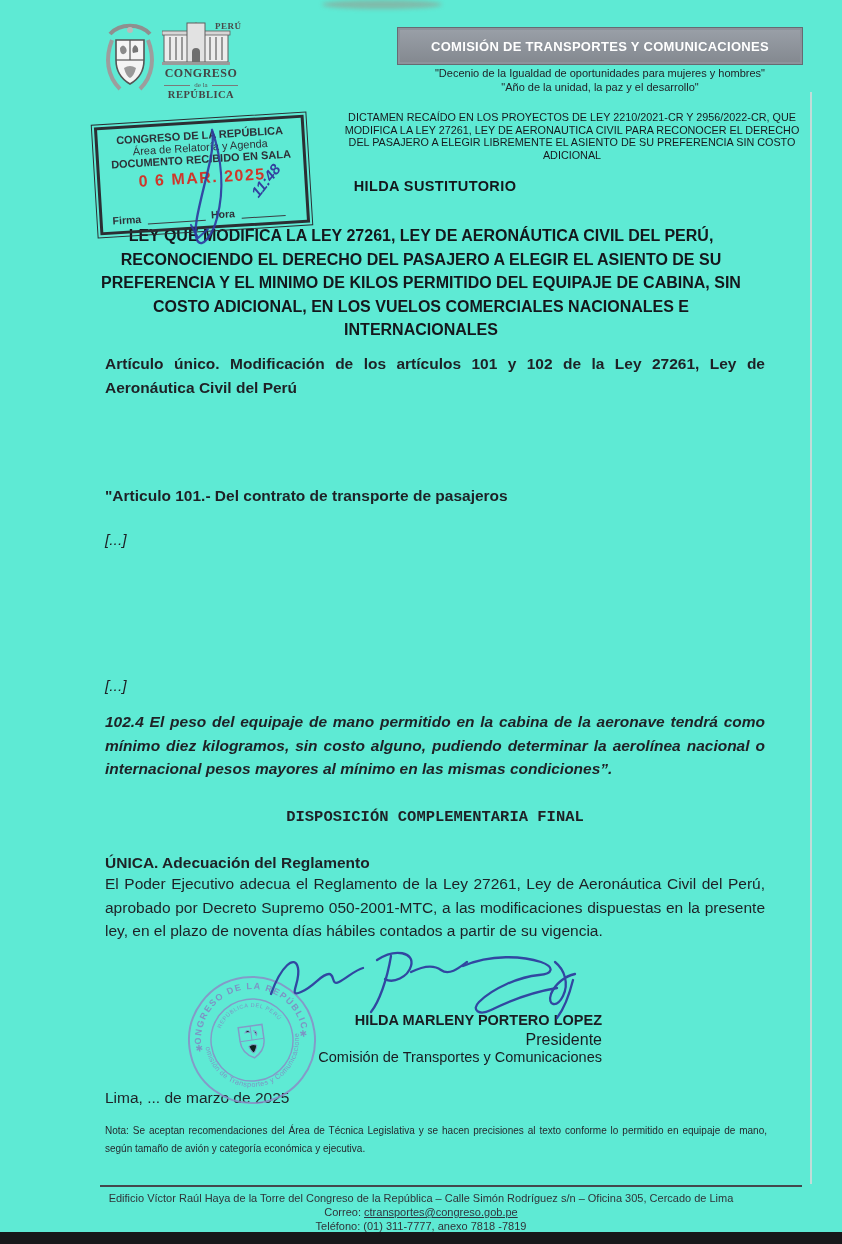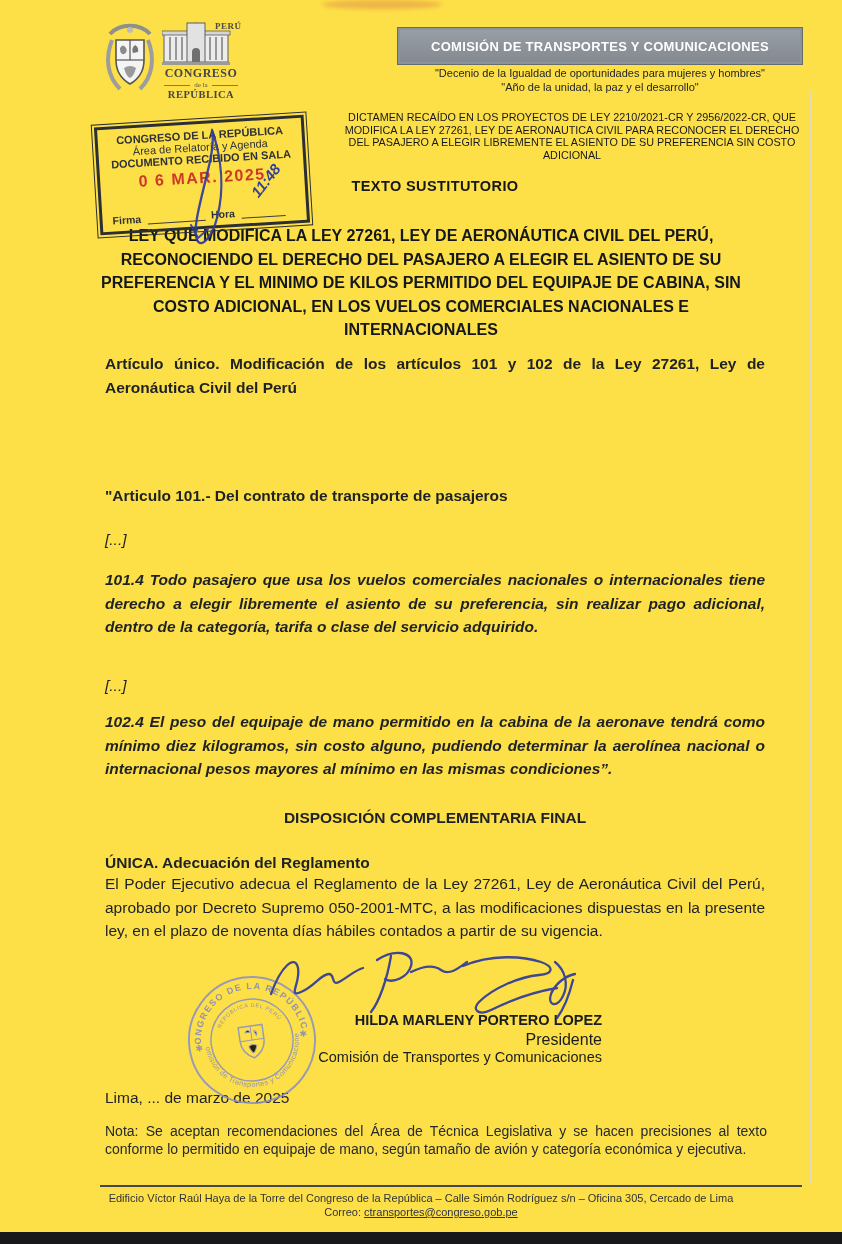--- a/index.html
+++ b/index.html
@@ -3,7 +3,7 @@
 <meta charset="utf-8">
 <style>
   html,body{margin:0;padding:0;background:#e8e8e8;}
-  .page{position:relative;width:842px;height:1244px;background:#fde047;overflow:hidden;
+  .page{position:relative;width:842px;height:1244px;background:#5eead4;overflow:hidden;
         font-family:"Liberation Sans","DejaVu Sans",sans-serif;color:#1e2126;}
   .abs{position:absolute;}
   

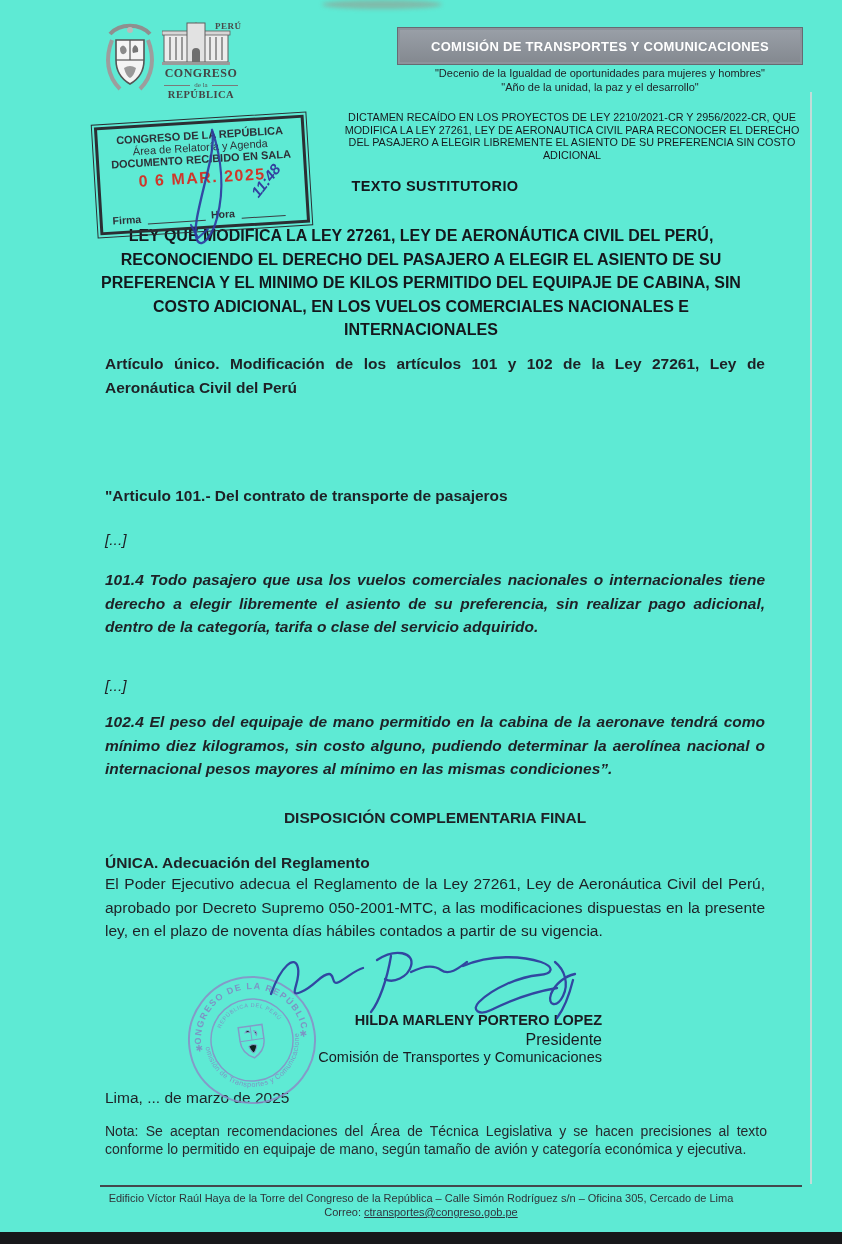--- a/index.html
+++ b/index.html
@@ -128,7 +128,7 @@
   </svg>
   <div class="abs hora-hand">11:48</div>
 
-  <div class="abs doc-heading">TEXTO SUSTITUTORIO</div>
+  <div class="abs doc-heading">HILDA SUSTITUTORIO</div>
 
   <div class="abs blk b" style="top:352px;">Artículo único. Modificación de los artículos 101 y 102 de la Ley 27261, Ley de Aeronáutica Civil del Perú</div>
 

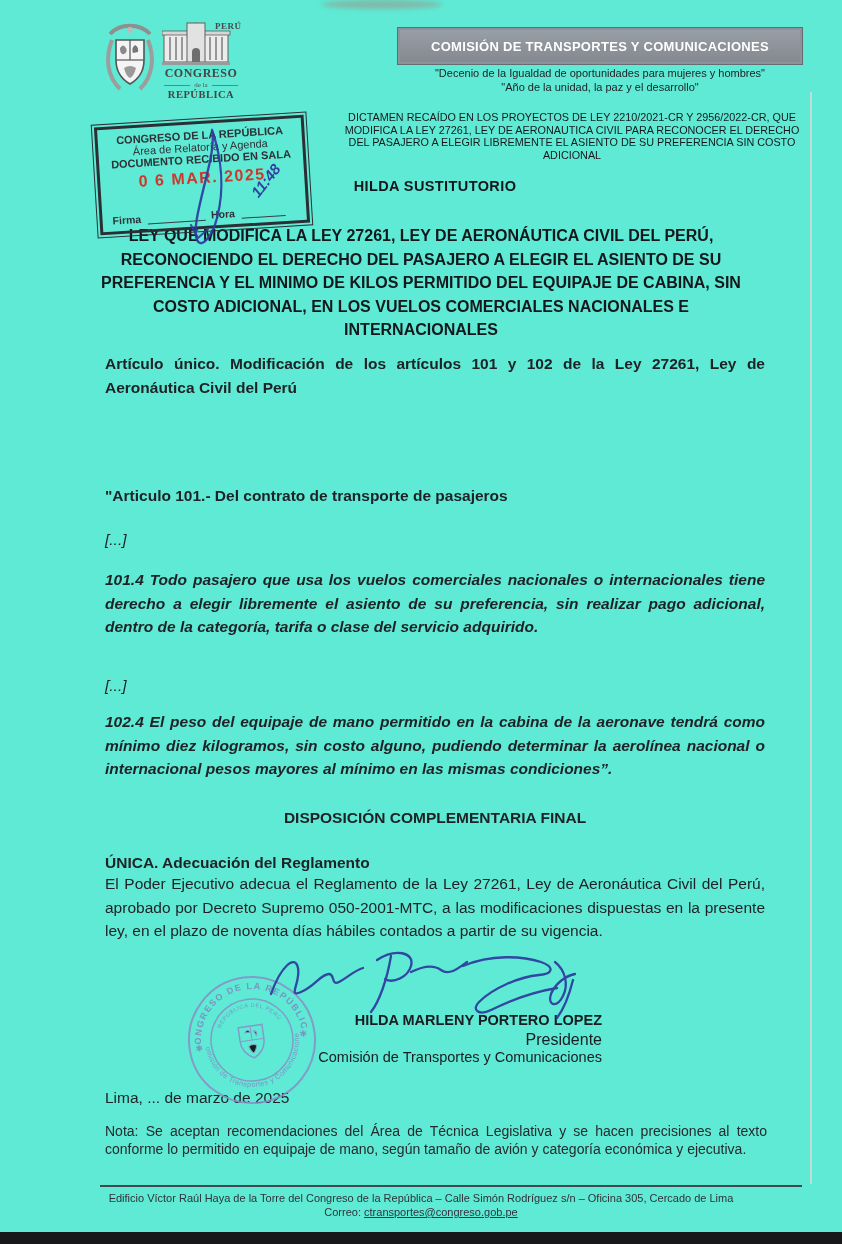--- a/index.html
+++ b/index.html
@@ -135,7 +135,6 @@
 
   <div class="abs blk b" style="top:484px;">"Articulo 101.- Del contrato de transporte de pasajeros</div>
   <div class="abs blk i" style="top:528px;">[...]</div>
-  <div class="abs blk bi" style="top:568px;">101.4 Todo pasajero que usa los vuelos comerciales nacionales o internacionales tiene derecho a elegir libremente el asiento de su preferencia, sin realizar pago adicional, dentro de la categoría, tarifa o clase del servicio adquirido.</div>
 
   <div class="abs blk i" style="top:674px;">[...]</div>
   <div class="abs blk bi" style="top:710px;">102.4 El peso del equipaje de mano permitido en la cabina de la aeronave tendrá como mínimo diez kilogramos, sin costo alguno, pudiendo determinar la aerolínea nacional o internacional pesos mayores al mínimo en las mismas condiciones”.</div>

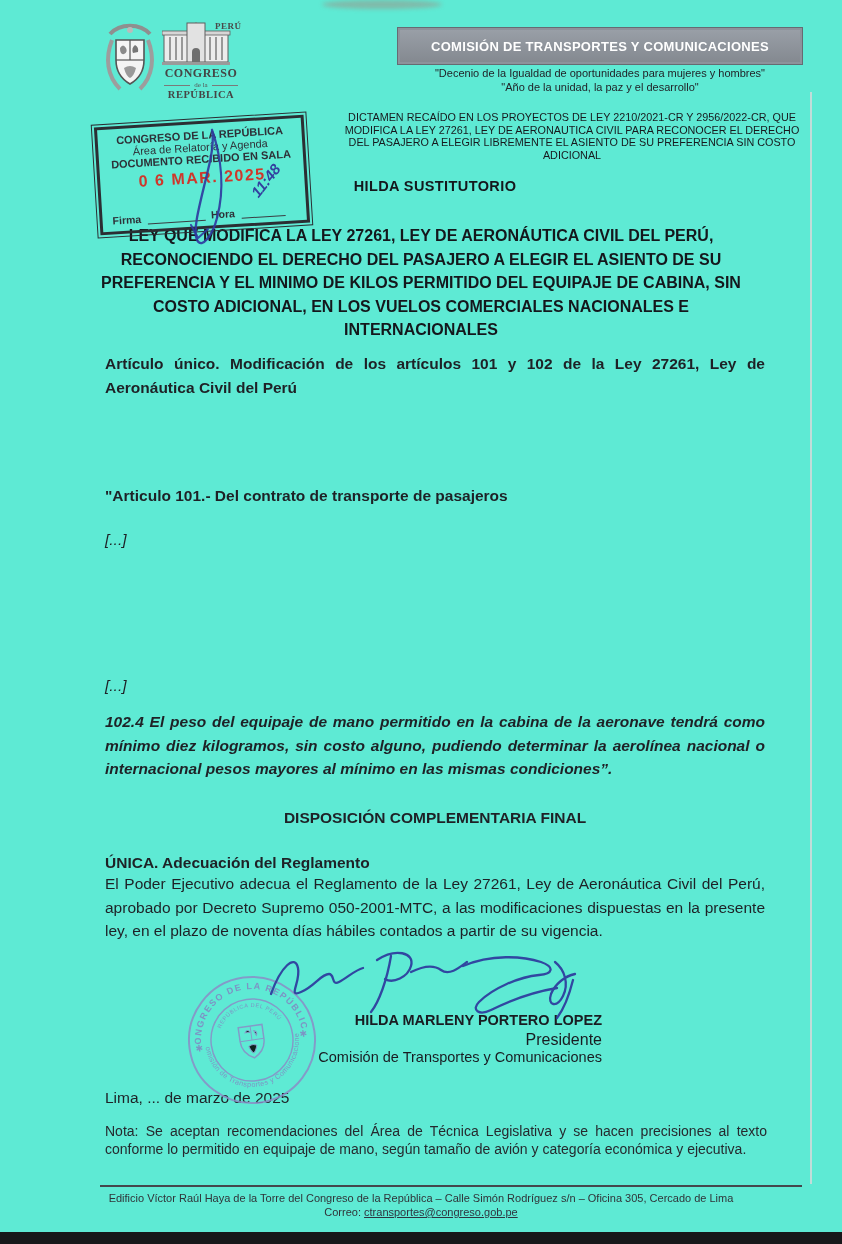--- a/index.html
+++ b/index.html
@@ -38,7 +38,7 @@
   .b{font-weight:700;}
   .bi{font-weight:700;font-style:italic;}
   .i{font-style:italic;}
-  .center{text-align:center;}
+  .center{text-align:center;font-family:Liberation Mono, monospace;}
   .red4{color:#8c2f3a;}
   
   .seal{left:186px;top:974px;width:132px;height:132px;opacity:.85;transform:rotate(-8deg);z-index:2;}

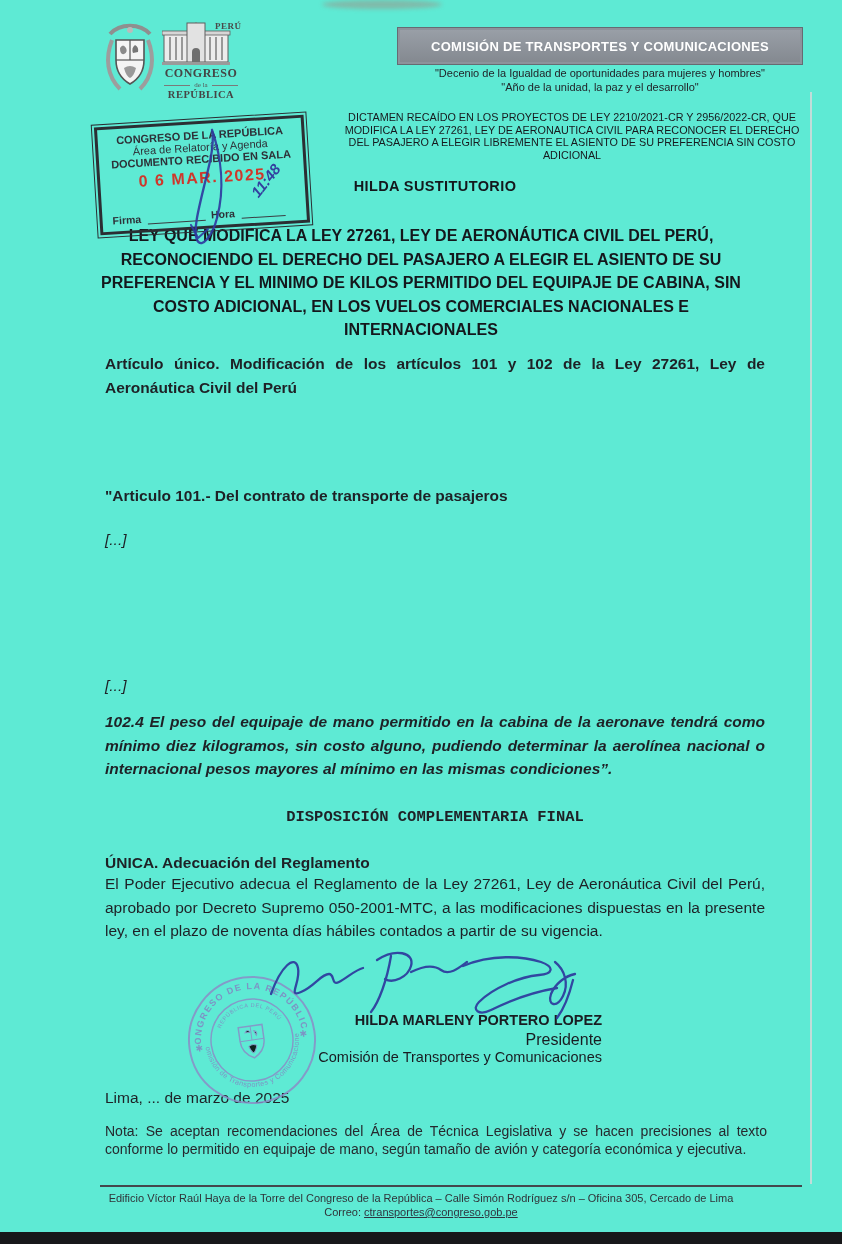--- a/index.html
+++ b/index.html
@@ -46,7 +46,7 @@
   .signer{left:262px;width:340px;text-align:right;color:#191c21;}
   .pen-svg{left:150px;top:122px;z-index:6;}
   
-  .note{left:105px;top:1122px;width:662px;font-size:14px;line-height:18px;color:#26292e;text-align:justify;}
+  .note{left:105px;top:1122px;width:662px;font-size:10px;line-height:18px;color:#26292e;text-align:justify;}
   .frule{left:100px;top:1185px;width:702px;height:2px;background:#44474c;}
   .fline{left:40px;width:762px;text-align:center;font-size:11px;color:#303338;}
   .email{color:#2f3440;text-decoration:underline;}

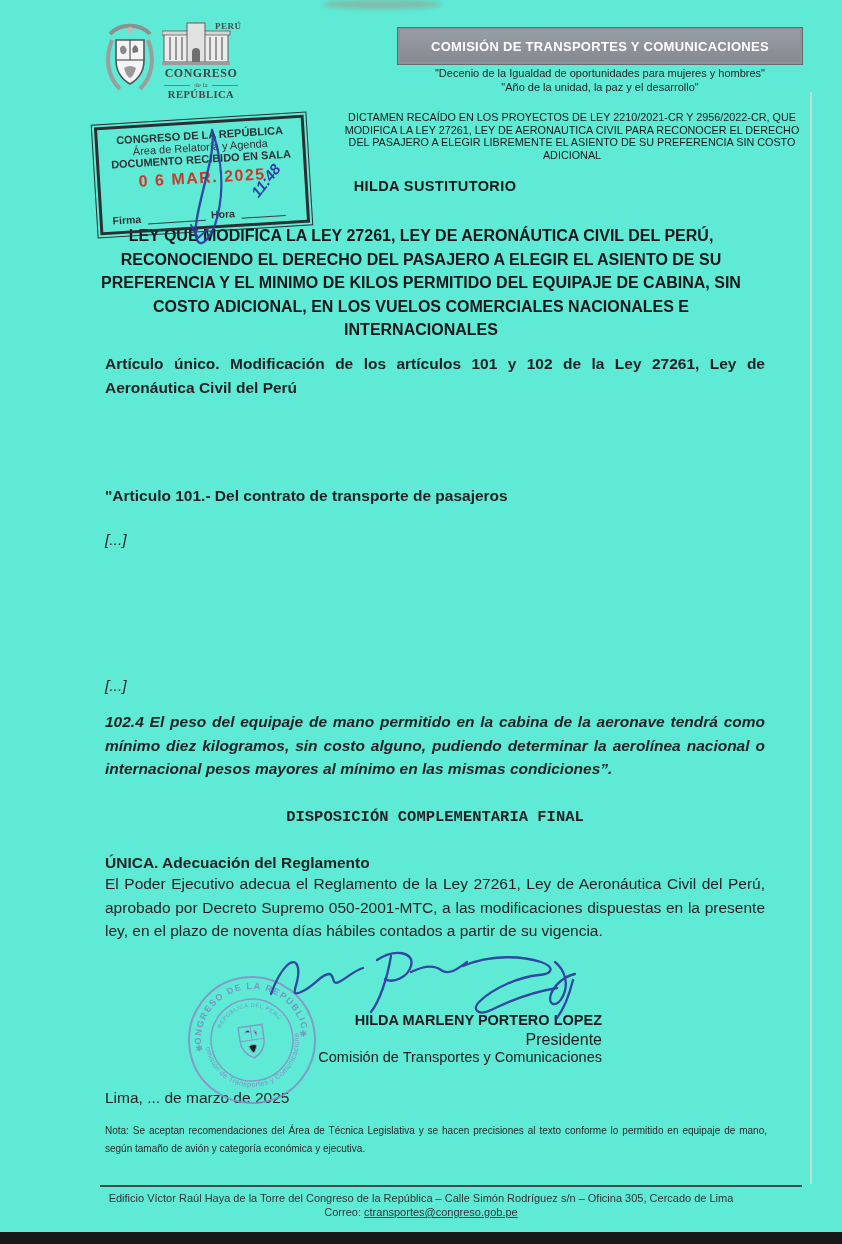--- a/index.html
+++ b/index.html
@@ -190,6 +190,7 @@
   <div class="abs frule"></div>
   <div class="abs fline" style="top:1192px;">Edificio Víctor Raúl Haya de la Torre del Congreso de la República – Calle Simón Rodríguez s/n – Oficina 305, Cercado de Lima</div>
   <div class="abs fline" style="top:1206px;"><span>Correo: </span><a class="email" href="#">ctransportes@congreso.gob.pe</a></div>
+  <div class="abs fline" style="top:1220px;">Teléfono: (01) 311-7777, anexo 7818 -7819</div>
   <div class="abs blackbar"></div>
 
 </div>

